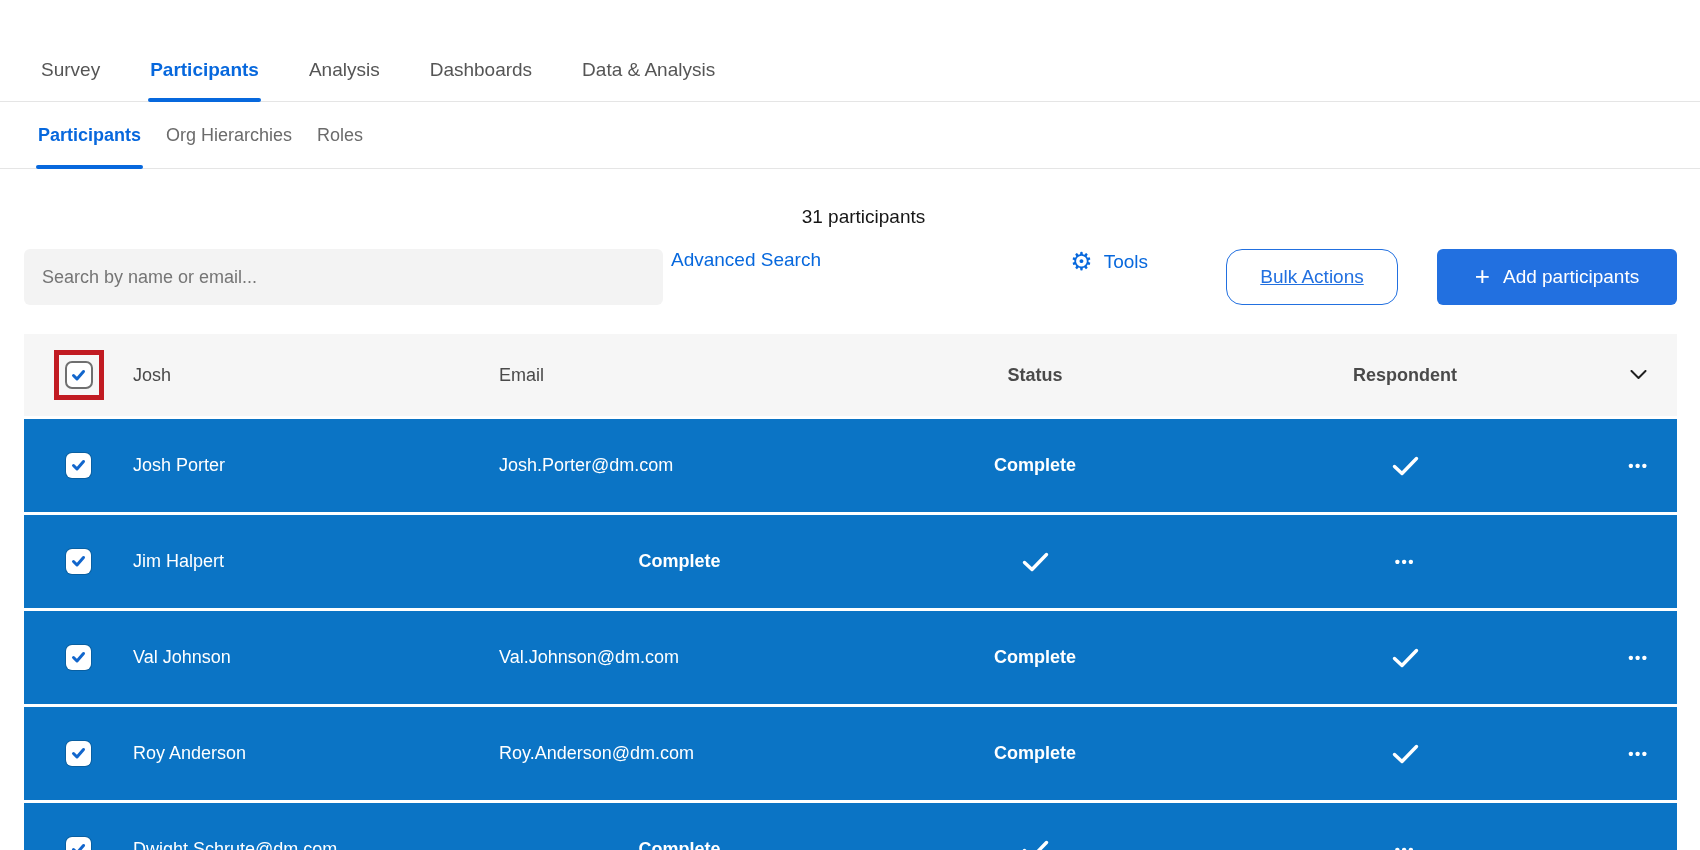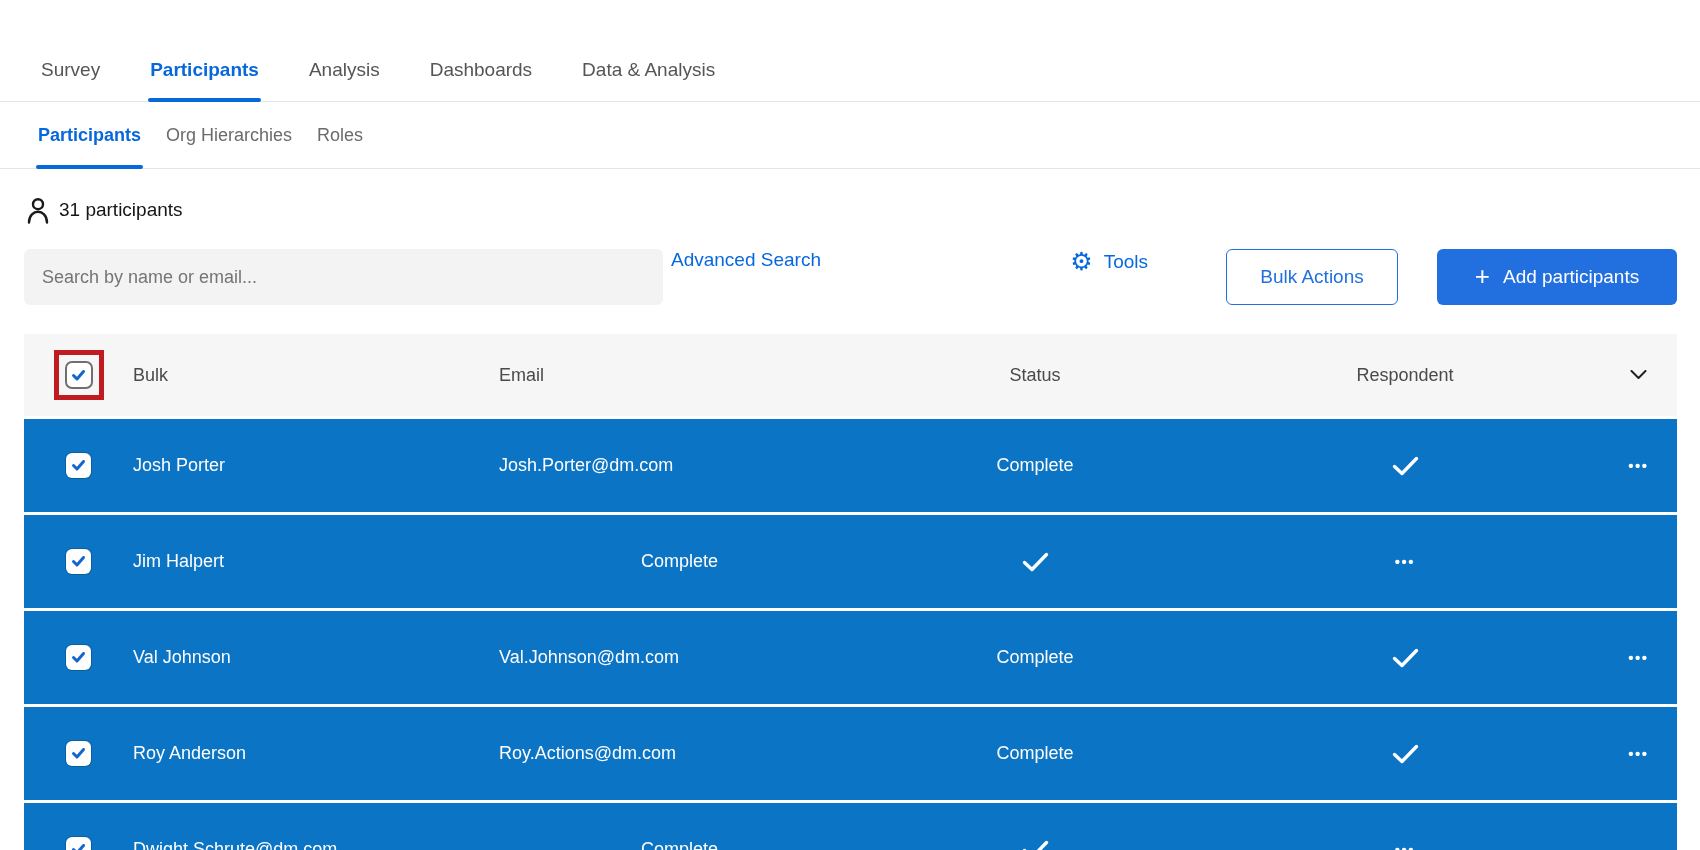--- a/index.html
+++ b/index.html
@@ -36,7 +36,7 @@
 
   
   .count-row{display:flex;align-items:center;gap:10px;margin:27px 0 0 27px;
-        color:#161616;font-size:19px;height:28px;}
+        color:#161616;font-size:19px;height:28px;flex-direction:column;}
 
   
   .toolbar{display:flex;align-items:flex-start;margin:25px 23px 0 24px;height:56px;}

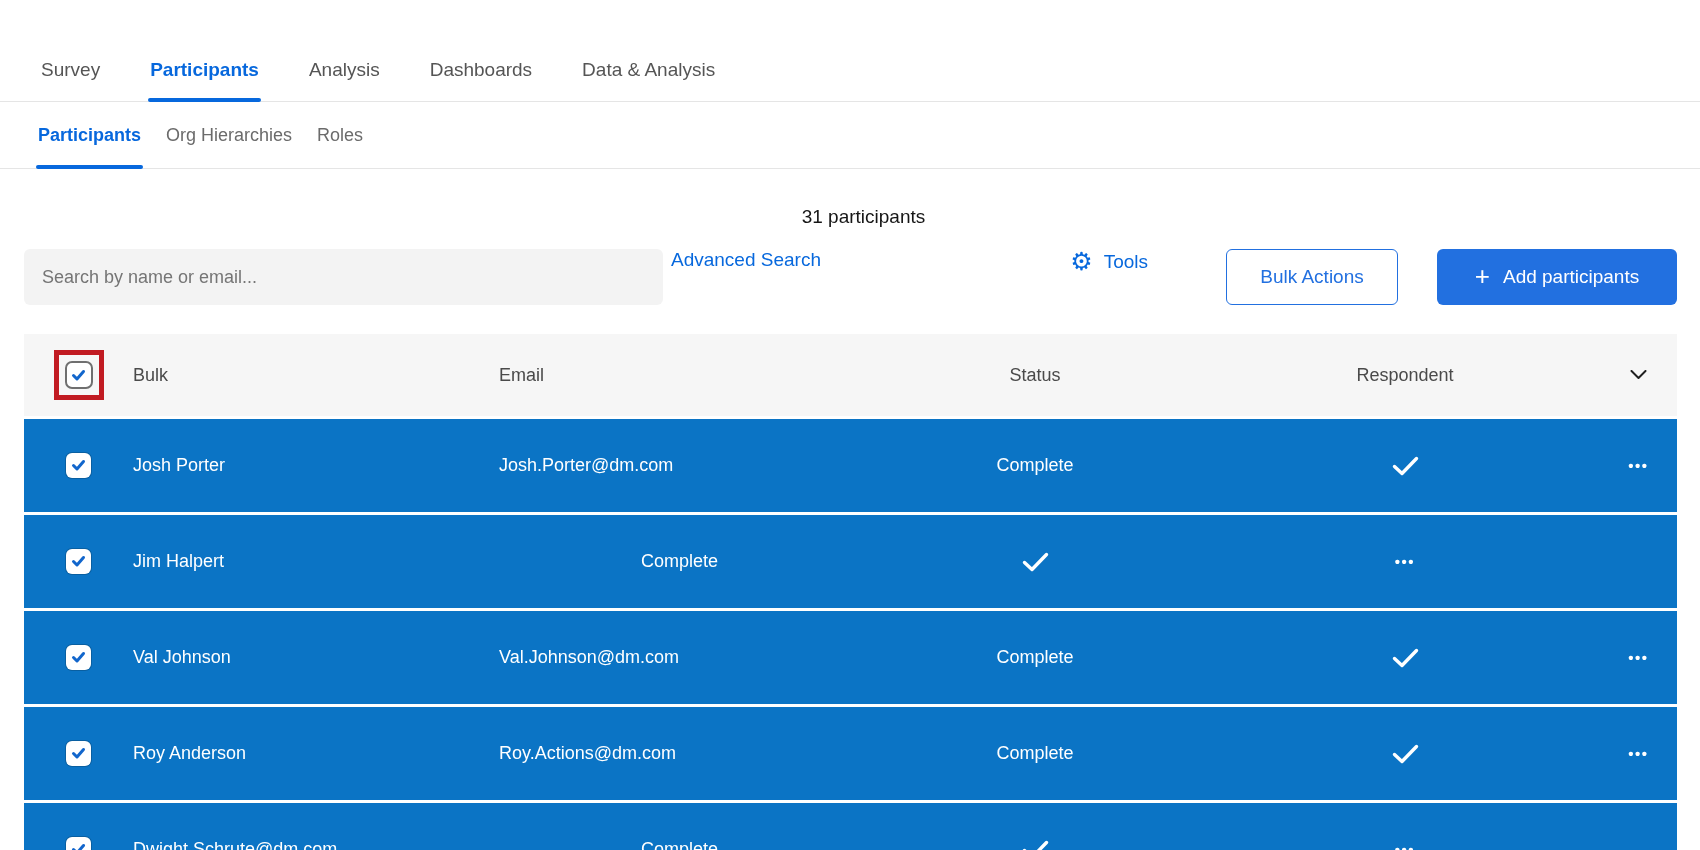--- a/index.html
+++ b/index.html
@@ -49,8 +49,8 @@
         margin-right:78px;cursor:pointer;}
   .gear{font-size:25px;line-height:1;color:var(--blue);}
   .btn-outline{width:172px;height:56px;border:1px solid var(--button-blue);color:var(--button-blue);
-        background:#fff;border-radius:6px;font-size:19px;cursor:pointer;
-        font-family:"Liberation Sans", sans-serif;}
+        background:#fff;border-radius:16px;font-size:19px;cursor:pointer;
+        font-family:"Liberation Sans", sans-serif;text-decoration:underline;}
   .btn-primary{width:240px;height:56px;margin-left:39px;background:var(--button-blue);color:#fff;
         border:none;border-radius:6px;font-size:19px;display:flex;align-items:center;
         justify-content:center;gap:13px;cursor:pointer;font-family:"Liberation Sans", sans-serif;}

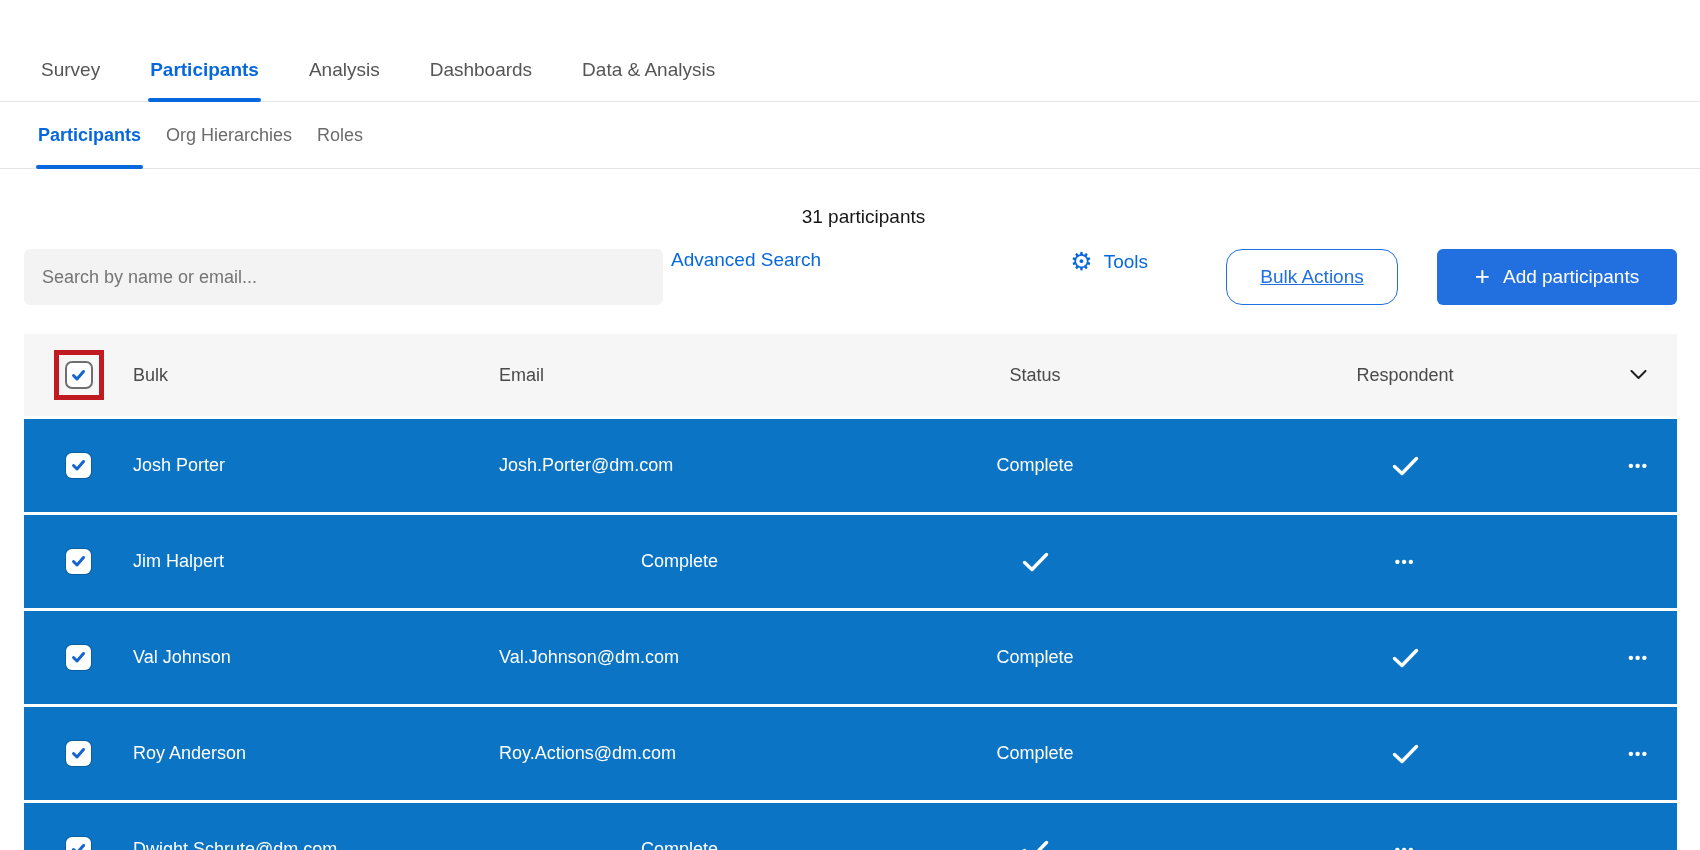--- a/index.html
+++ b/index.html
@@ -127,7 +127,7 @@
           </span>
         </div>
       </div>
-      <div>Bulk</div>
+      <div>Josh</div>
       <div>Email</div>
       <div class="cell-center">Status</div>
       <div class="cell-center">Respondent</div>

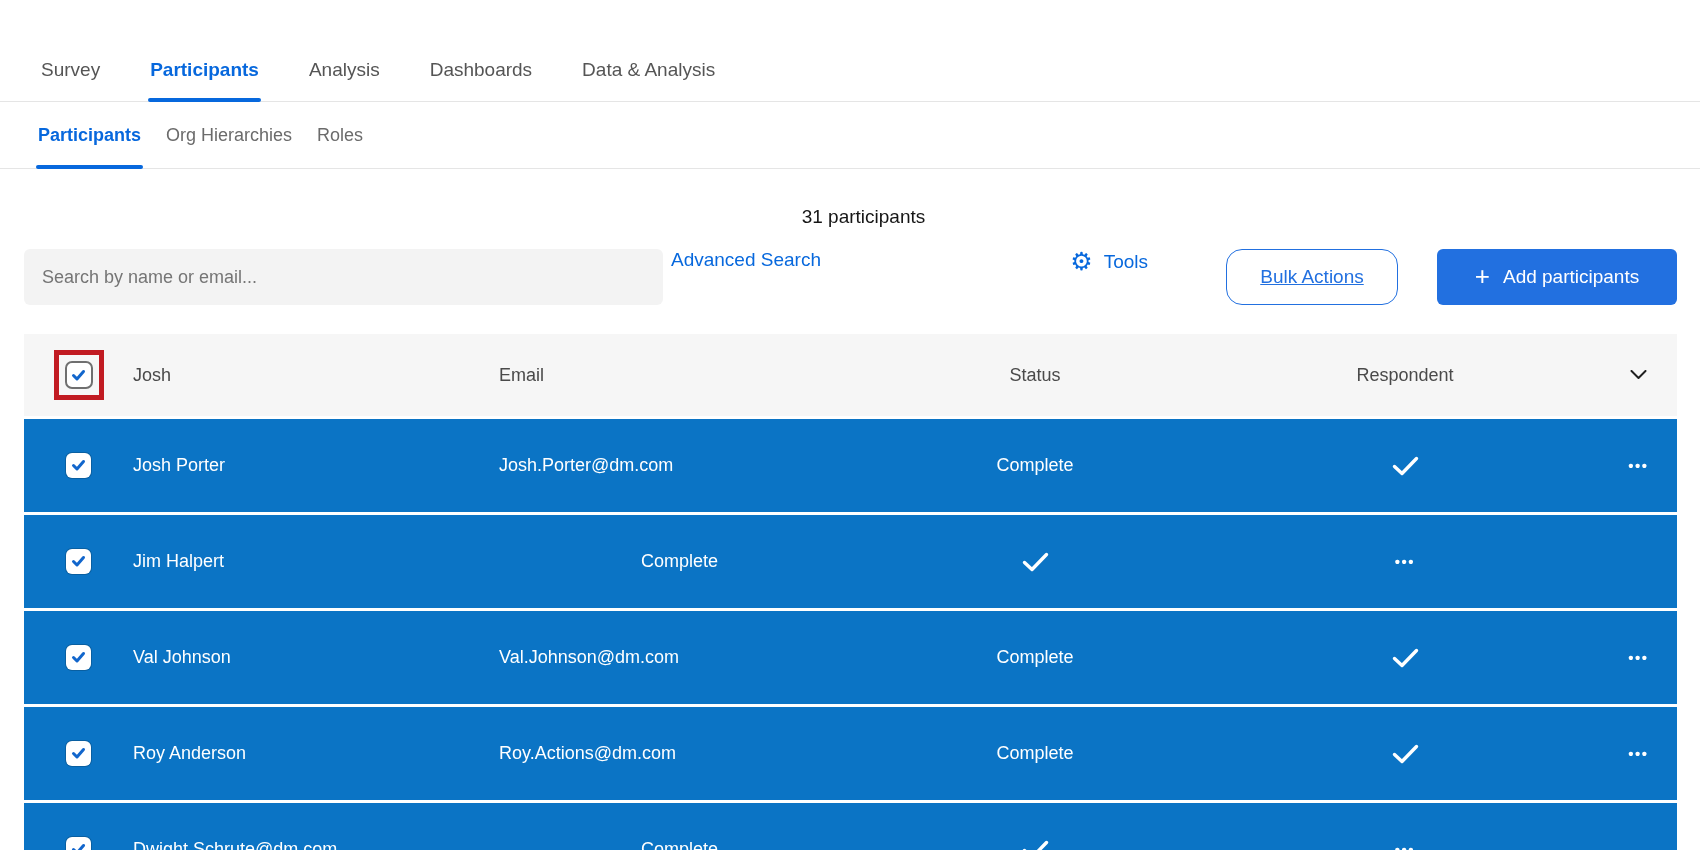--- a/index.html
+++ b/index.html
@@ -61,7 +61,7 @@
   .grid{display:grid;grid-template-columns:109px 366px 361px 350px 390px 77px;align-items:center;}
   .thead{height:82px;background:var(--header-bg);color:#4a4a4a;font-size:18px;}
   .trow{height:93px;background:var(--row-blue);margin-top:3px;color:#fff;font-size:18px;}
-  .cell-center{display:flex;justify-content:center;align-items:center;}
+  .cell-center{display:flex;justify-content:center;align-items:center;font-weight:bold;}
   .cb-cell{display:flex;justify-content:center;align-items:center;}
 
   .checkbox{width:25px;height:25px;background:#fff;border-radius:6px;

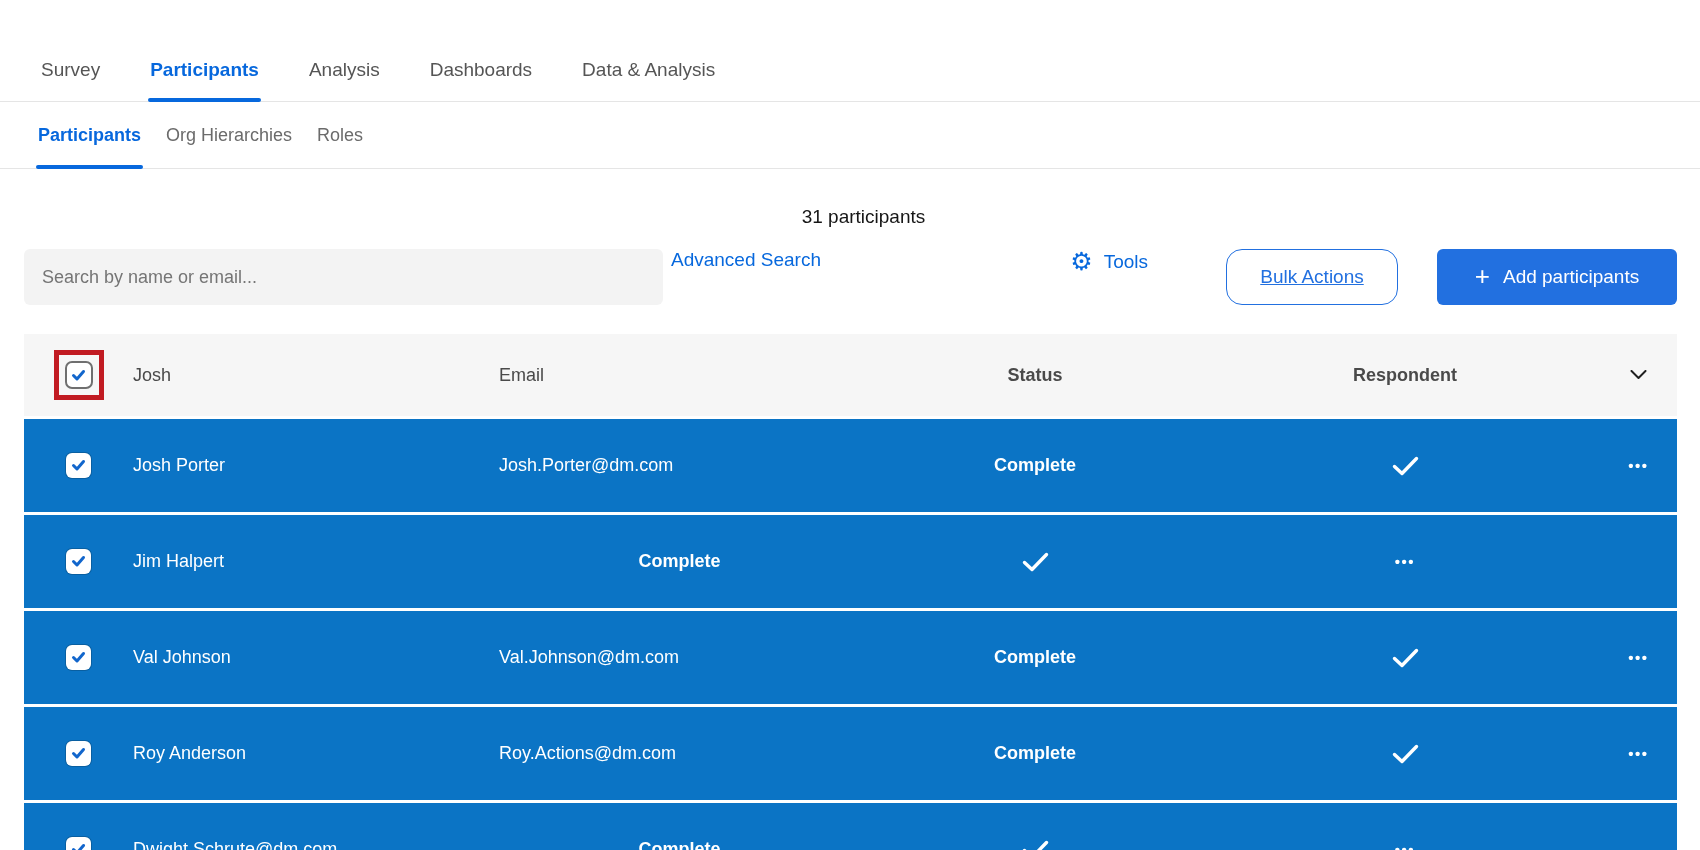--- a/index.html
+++ b/index.html
@@ -203,7 +203,7 @@
           </span>
         </div>
       <div>Roy Anderson</div>
-      <div>Roy.Actions@dm.com</div>
+      <div>Roy.Anderson@dm.com</div>
       <div class="cell-center">Complete</div>
       <div class="cell-center">
           <svg width="27" height="20" viewBox="0 0 27 20">

